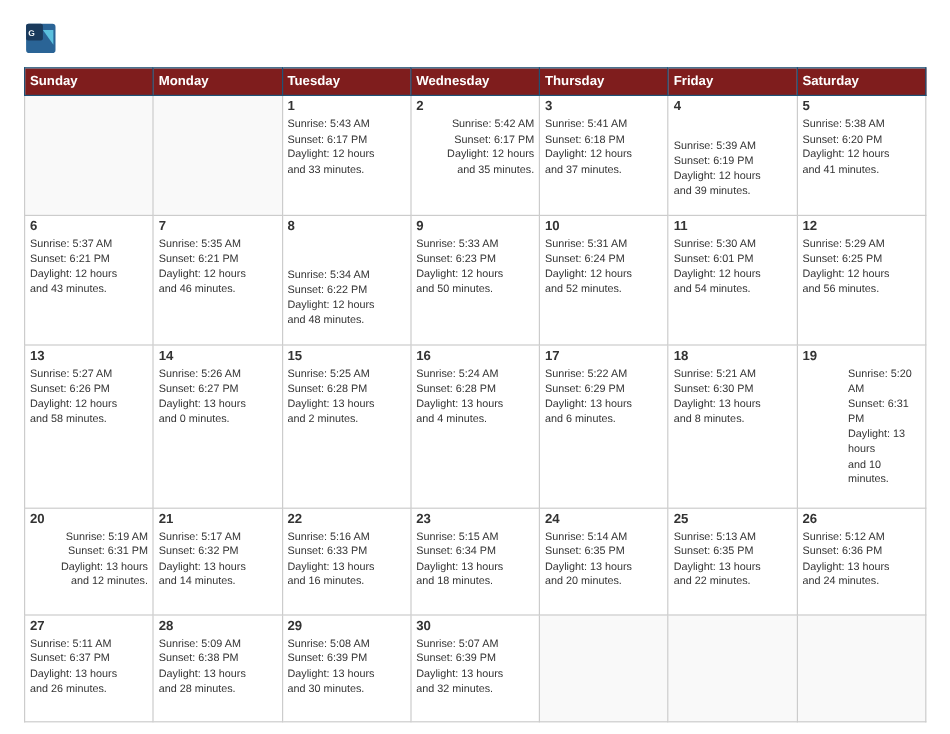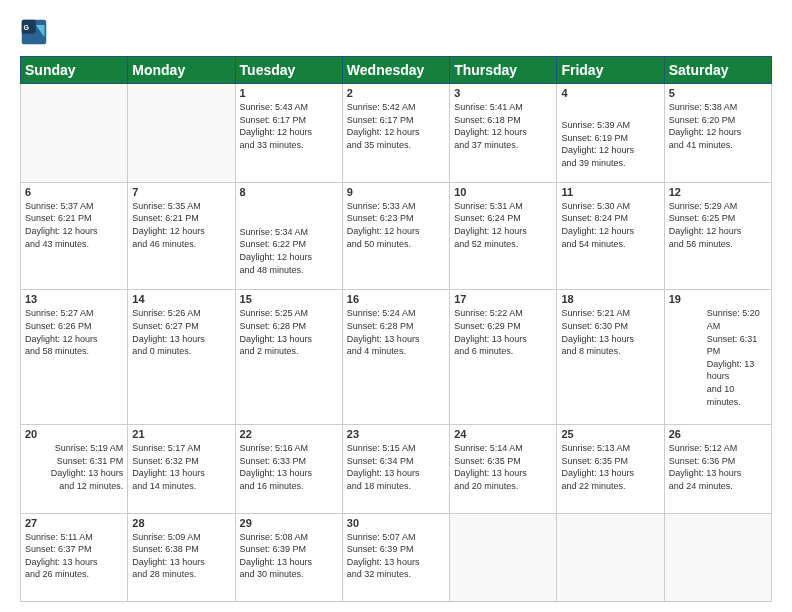--- a/index.html
+++ b/index.html
@@ -63,9 +63,9 @@
       table-layout: fixed;
     }
     .calendar th {
-      background: #15803d;
+      background: #7f1d1d;
       color: #fff;
-      font-size: 14px;
+      font-size: 11px;
       font-weight: bold;
       padding: 5px 4px;
       text-align: left;

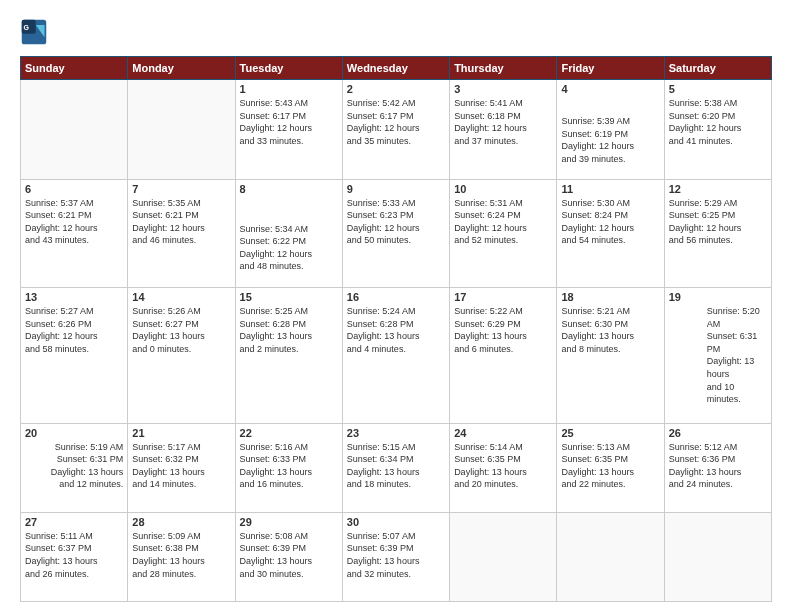--- a/index.html
+++ b/index.html
@@ -142,7 +142,7 @@
           </td>
           <td>
             <span class="day-num">2</span>
-            <div class="day-info" style="white-space: pre-line;">Sunrise: 5:42 AM
+            <div class="day-info" style="white-space: pre-line; text-align: right;">Sunrise: 5:42 AM
 Sunset: 6:17 PM
 Daylight: 12 hours
 and 35 minutes.</div>

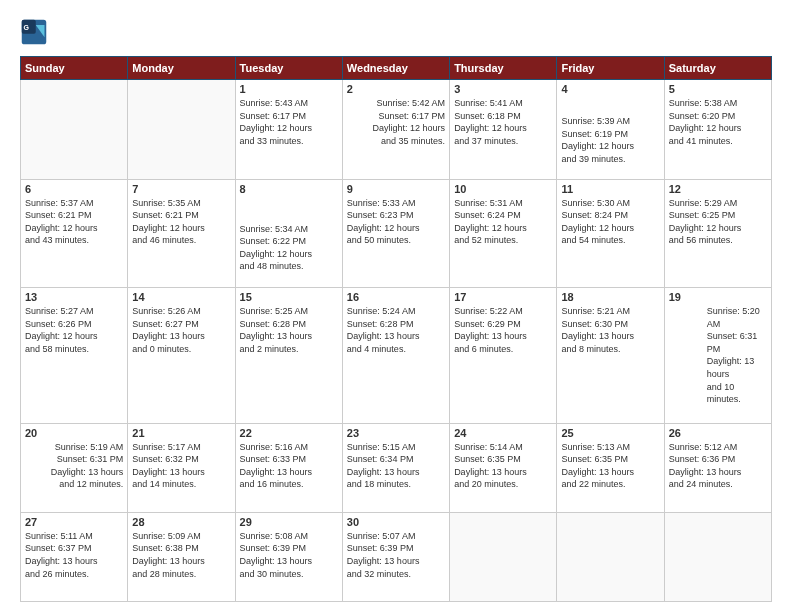--- a/index.html
+++ b/index.html
@@ -208,7 +208,7 @@
           <td>
             <span class="day-num">11</span>
             <div class="day-info" style="white-space: pre-line;">Sunrise: 5:30 AM
-Sunset: 8:24 PM
+Sunset: 6:01 PM
 Daylight: 12 hours
 and 54 minutes.</div>
           </td>

